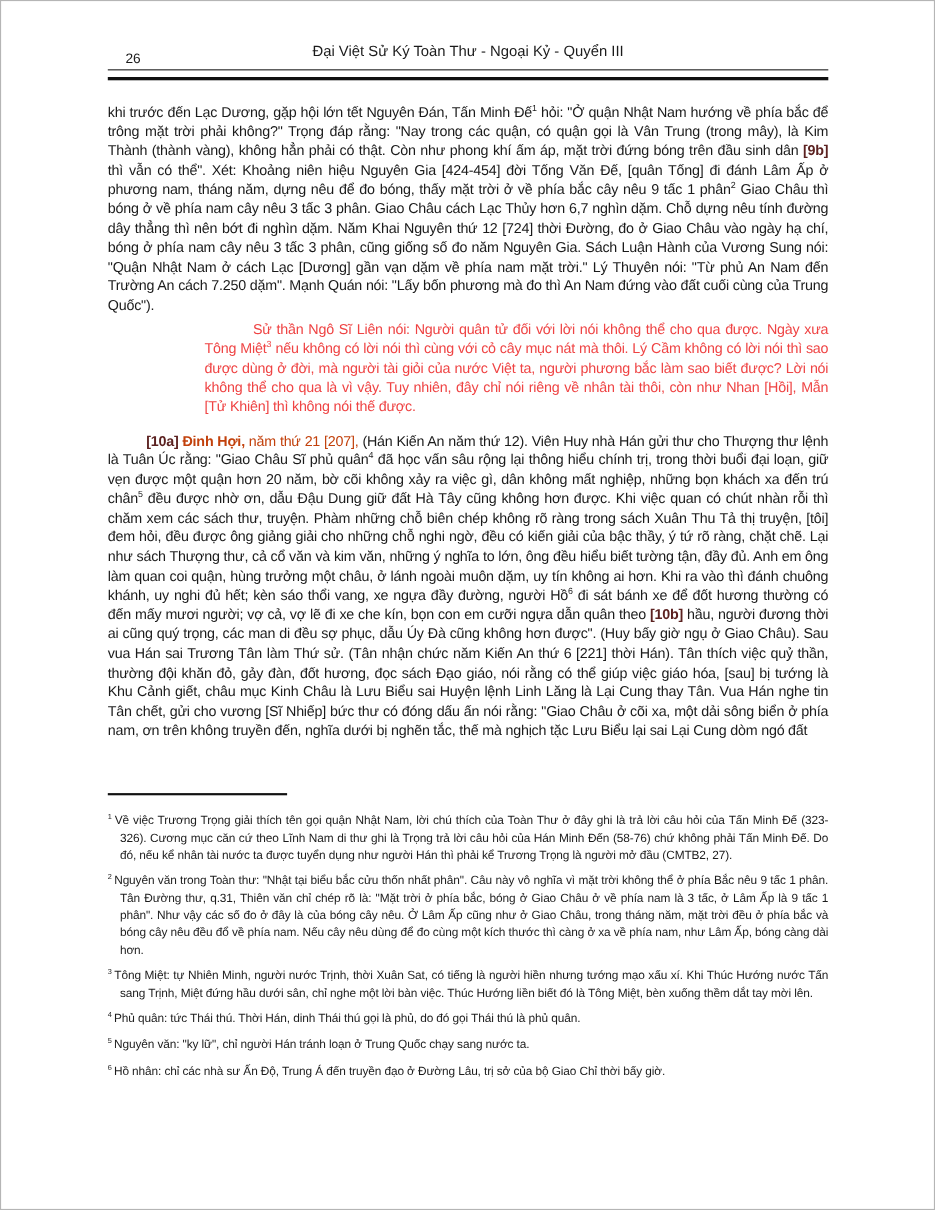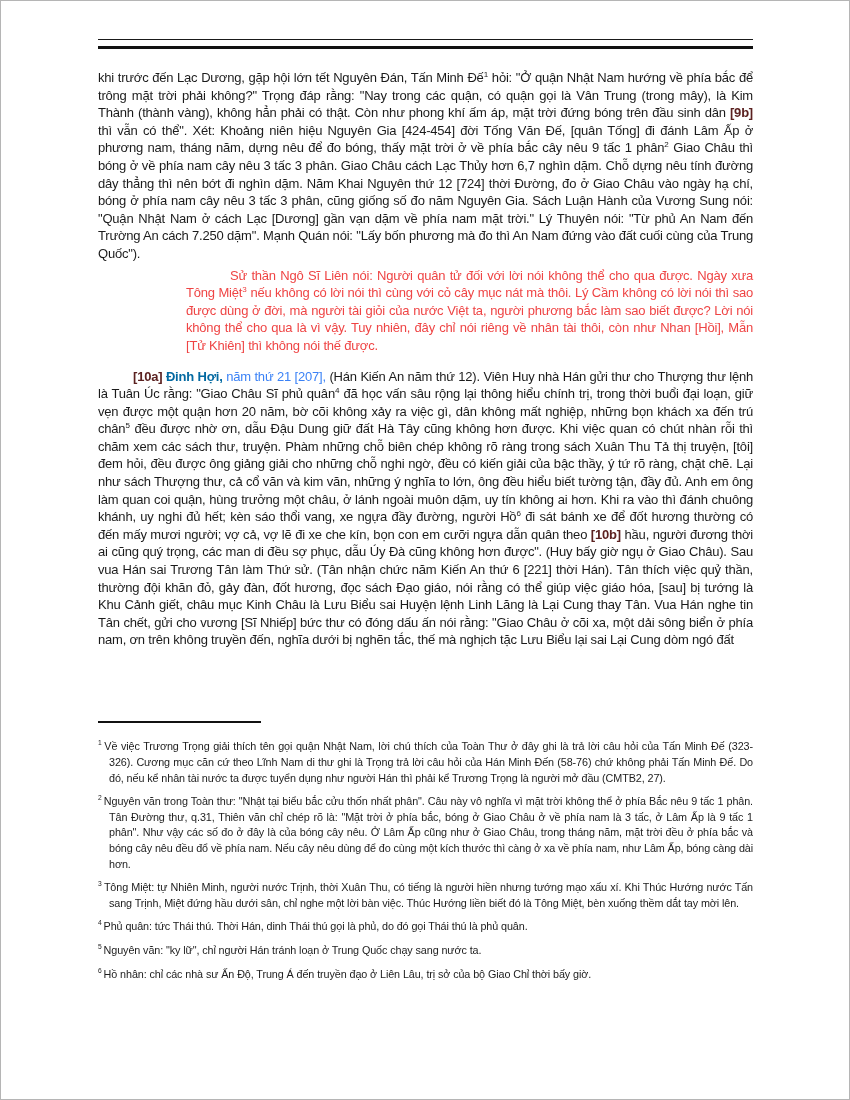--- a/index.html
+++ b/index.html
@@ -39,6 +39,10 @@
 <div class="page">
   <div class="content">
 
+    <div class="hdr">
+      <span class="pagenum">26</span>
+      <span class="htitle">Đại Việt Sử Ký Toàn Thư - Ngoại Kỷ - Quyển III</span>
+    </div>
     <div class="rule-thin"></div>
     <div class="rule-thick"></div>
 

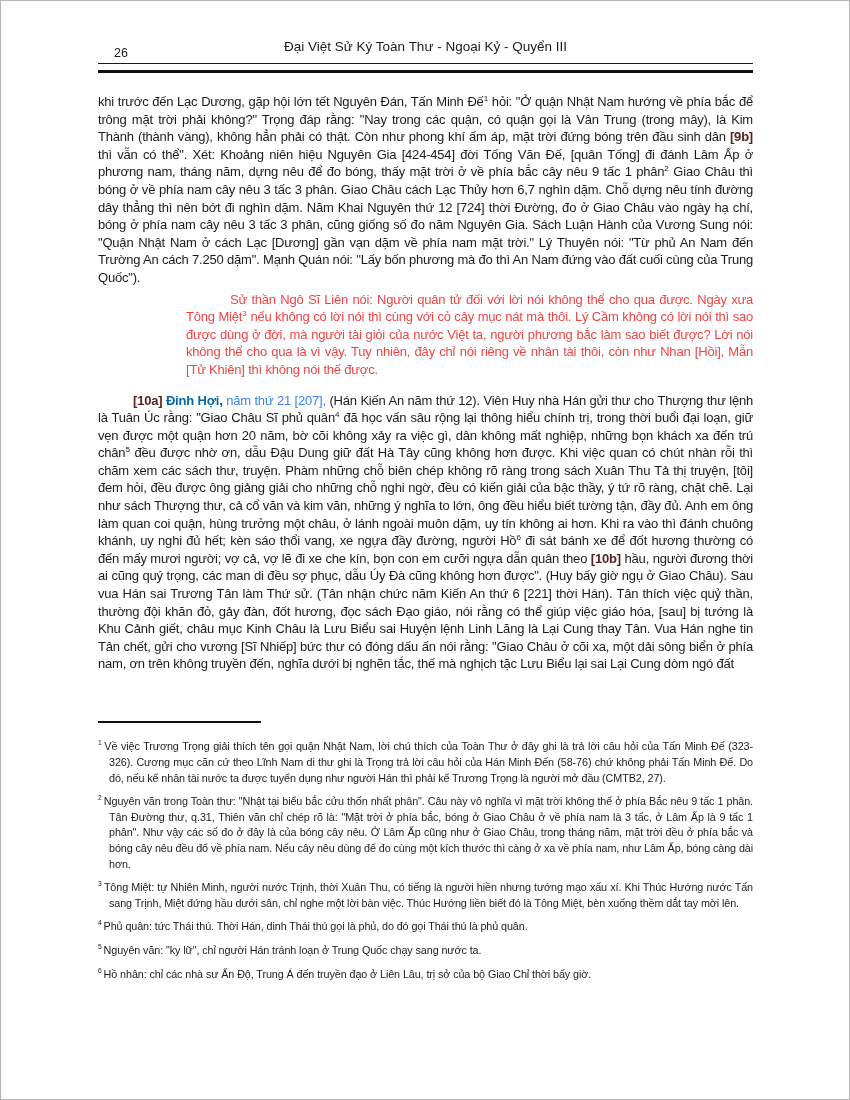--- a/index.html
+++ b/index.html
@@ -24,7 +24,7 @@
   .para2{margin-top:13px;text-indent:35px;}
   sup{font-size:0.62em;line-height:0;vertical-align:super;letter-spacing:0;}
   .marker{font-weight:bold;color:#5b2120;}
-  .bold{font-weight:bold;color:#0369a1;}
+  .bold{font-weight:bold;color:#c2410c;}
   .muted{color:#3b82f6;}
   .footer{position:absolute;left:97px;right:96px;top:720px;}
   .fn-rule{width:163px;height:2.4px;background:#111;margin-bottom:16px;}

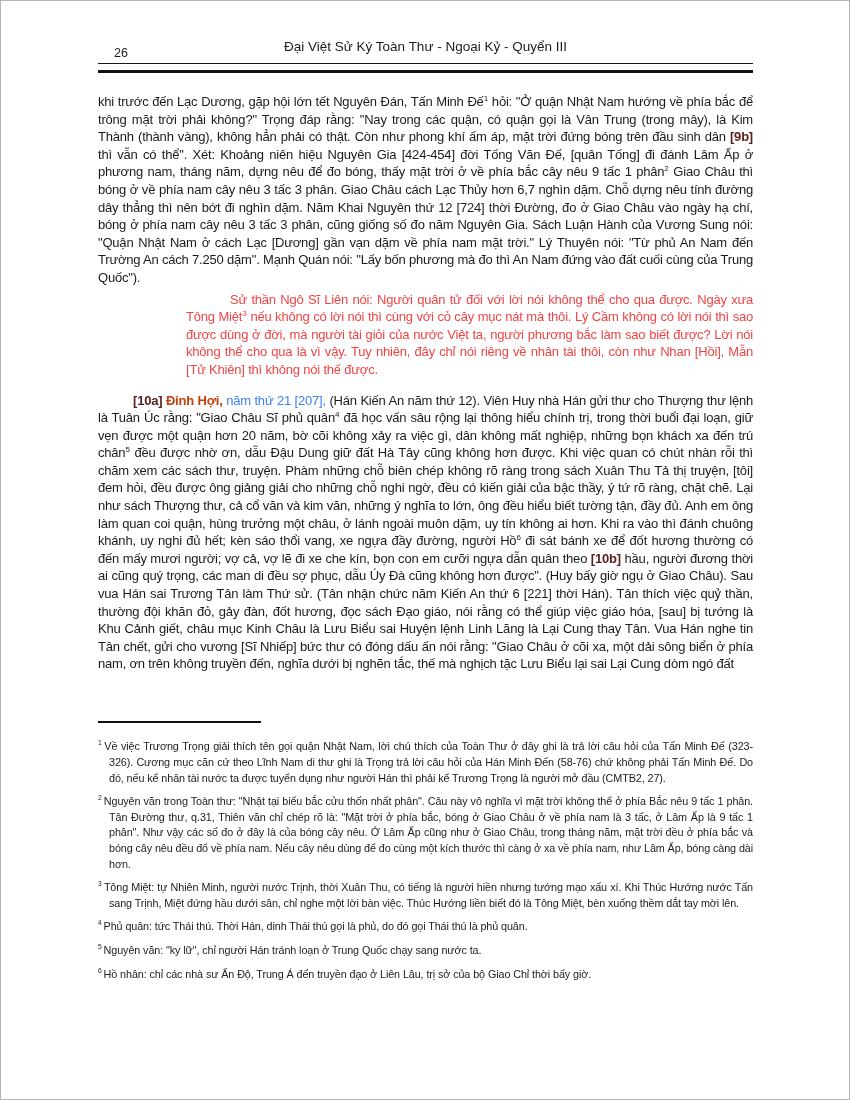--- a/index.html
+++ b/index.html
@@ -25,7 +25,7 @@
   sup{font-size:0.62em;line-height:0;vertical-align:super;letter-spacing:0;}
   .marker{font-weight:bold;color:#5b2120;}
   .bold{font-weight:bold;color:#c2410c;}
-  .muted{color:#3b82f6;}
+  .muted{color:#c2410c;}
   .footer{position:absolute;left:97px;right:96px;top:720px;}
   .fn-rule{width:163px;height:2.4px;background:#111;margin-bottom:16px;}
   .footnote{

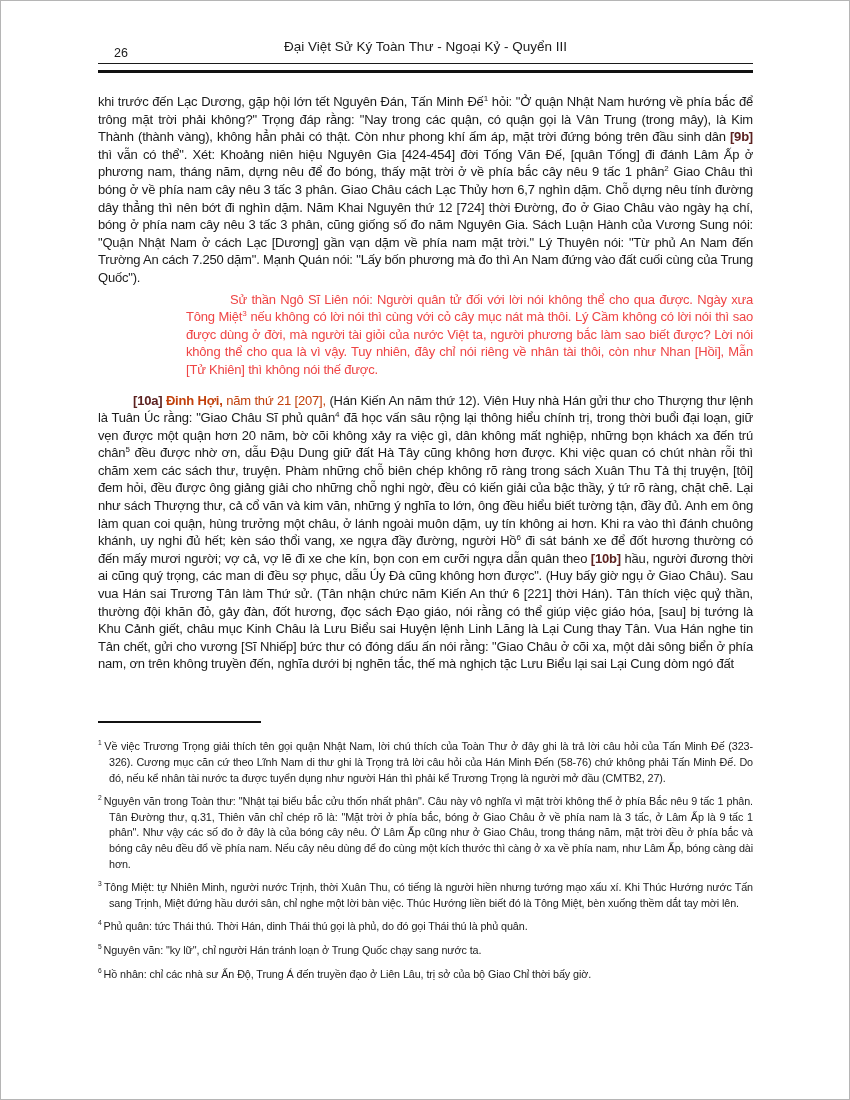--- a/index.html
+++ b/index.html
@@ -57,7 +57,7 @@
     <div class="fn-rule"></div>
     <div class="footnote"><sup>1 </sup><span>Về việc Trương Trọng giải thích tên gọi quận Nhật Nam, lời chú thích của Toàn Thư ở đây ghi là trả lời câu hỏi của Tấn Minh Đế (323-326). Cương mục căn cứ theo Lĩnh Nam di thư ghi là Trọng trả lời câu hỏi của Hán Minh Đến (58-76) chứ không phải Tấn Minh Đế. Do đó, nếu kể nhân tài nước ta được tuyển dụng như người Hán thì phải kể Trương Trọng là người mở đầu (CMTB2, 27).</span></div>
     <div class="footnote"><sup>2 </sup><span>Nguyên văn trong Toàn thư: "Nhật tại biểu bắc cửu thốn nhất phân". Câu này vô nghĩa vì mặt trời không thể ở phía Bắc nêu 9 tấc 1 phân. Tân Đường thư, q.31, Thiên văn chỉ chép rõ là: "Mặt trời ở phía bắc, bóng ở Giao Châu ở về phía nam là 3 tấc, ở Lâm Ấp là 9 tấc 1 phân". Như vậy các số đo ở đây là của bóng cây nêu. Ở Lâm Ấp cũng như ở Giao Châu, trong tháng năm, mặt trời đều ở phía bắc và bóng cây nêu đều đổ về phía nam. Nếu cây nêu dùng để đo cùng một kích thước thì càng ở xa về phía nam, như Lâm Ấp, bóng càng dài hơn.</span></div>
-    <div class="footnote"><sup>3 </sup><span>Tông Miệt: tự Nhiên Minh, người nước Trịnh, thời Xuân Thu, có tiếng là người hiền nhưng tướng mạo xấu xí. Khi Thúc Hướng nước Tấn sang Trịnh, Miệt đứng hầu dưới sân, chỉ nghe một lời bàn việc. Thúc Hướng liền biết đó là Tông Miệt, bèn xuống thềm dắt tay mời lên.</span></div>
+    <div class="footnote"><sup>3 </sup><span>Tông Miệt: tự Nhiên Minh, người nước Trịnh, thời Xuân Sat, có tiếng là người hiền nhưng tướng mạo xấu xí. Khi Thúc Hướng nước Tấn sang Trịnh, Miệt đứng hầu dưới sân, chỉ nghe một lời bàn việc. Thúc Hướng liền biết đó là Tông Miệt, bèn xuống thềm dắt tay mời lên.</span></div>
     <div class="footnote"><sup>4 </sup><span>Phủ quân: tức Thái thú. Thời Hán, dinh Thái thú gọi là phủ, do đó gọi Thái thú là phủ quân.</span></div>
     <div class="footnote"><sup>5 </sup><span>Nguyên văn: "ky lữ", chỉ người Hán tránh loạn ở Trung Quốc chạy sang nước ta.</span></div>
     <div class="footnote"><sup>6 </sup><span>Hồ nhân: chỉ các nhà sư Ấn Độ, Trung Á đến truyền đạo ở Liên Lâu, trị sở của bộ Giao Chỉ thời bấy giờ.</span></div>

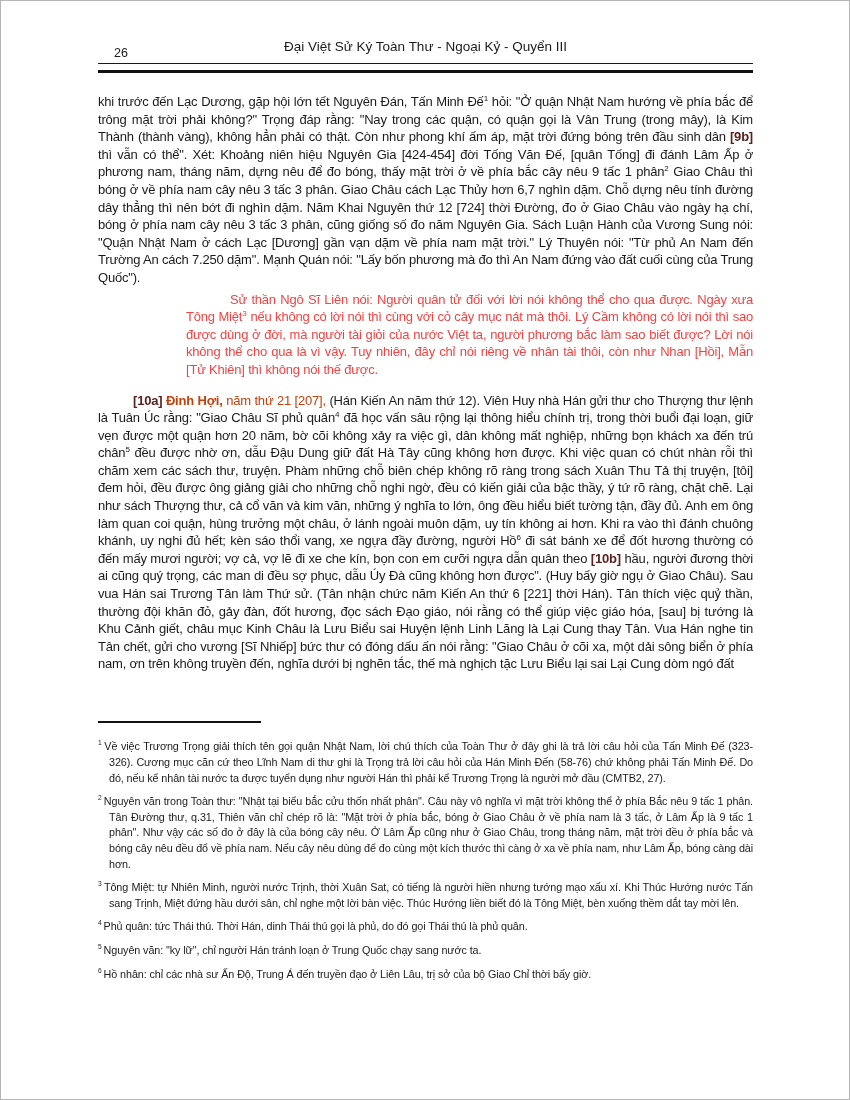--- a/index.html
+++ b/index.html
@@ -60,7 +60,7 @@
     <div class="footnote"><sup>3 </sup><span>Tông Miệt: tự Nhiên Minh, người nước Trịnh, thời Xuân Sat, có tiếng là người hiền nhưng tướng mạo xấu xí. Khi Thúc Hướng nước Tấn sang Trịnh, Miệt đứng hầu dưới sân, chỉ nghe một lời bàn việc. Thúc Hướng liền biết đó là Tông Miệt, bèn xuống thềm dắt tay mời lên.</span></div>
     <div class="footnote"><sup>4 </sup><span>Phủ quân: tức Thái thú. Thời Hán, dinh Thái thú gọi là phủ, do đó gọi Thái thú là phủ quân.</span></div>
     <div class="footnote"><sup>5 </sup><span>Nguyên văn: "ky lữ", chỉ người Hán tránh loạn ở Trung Quốc chạy sang nước ta.</span></div>
-    <div class="footnote"><sup>6 </sup><span>Hồ nhân: chỉ các nhà sư Ấn Độ, Trung Á đến truyền đạo ở Liên Lâu, trị sở của bộ Giao Chỉ thời bấy giờ.</span></div>
+    <div class="footnote"><sup>6 </sup><span>Hồ nhân: chỉ các nhà sư Ấn Độ, Trung Á đến truyền đạo ở Đường Lâu, trị sở của bộ Giao Chỉ thời bấy giờ.</span></div>
   </div>
 </div>
 

